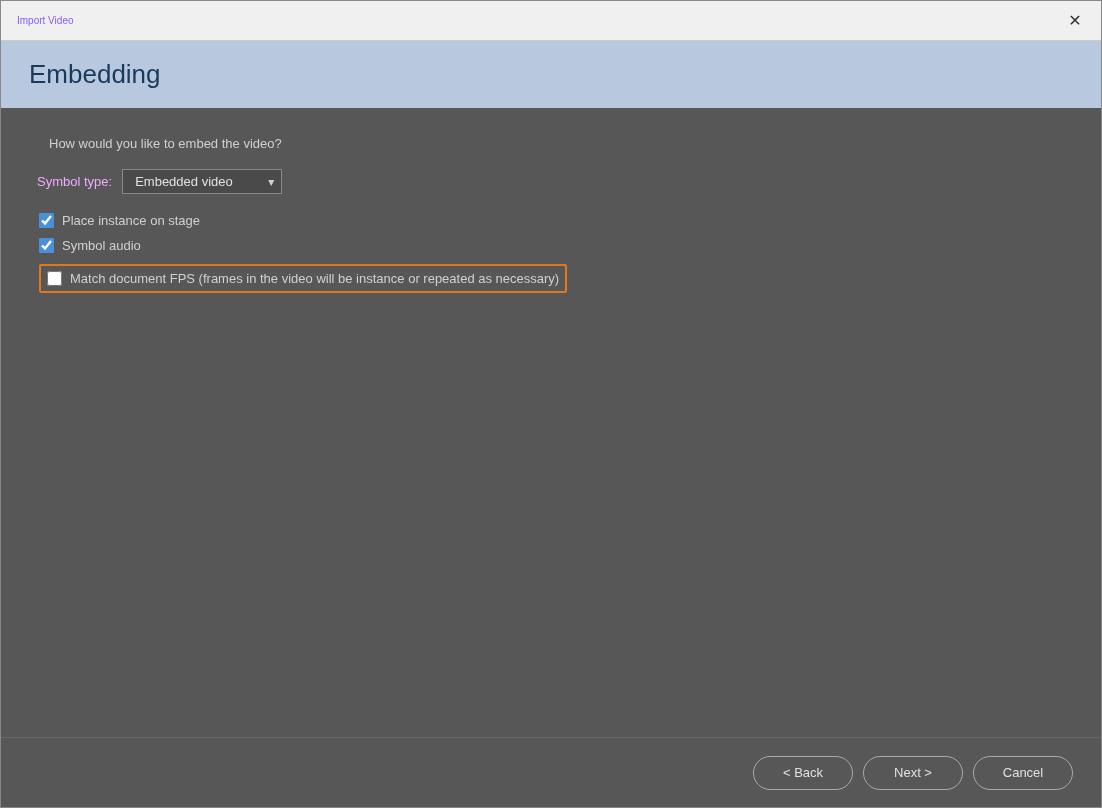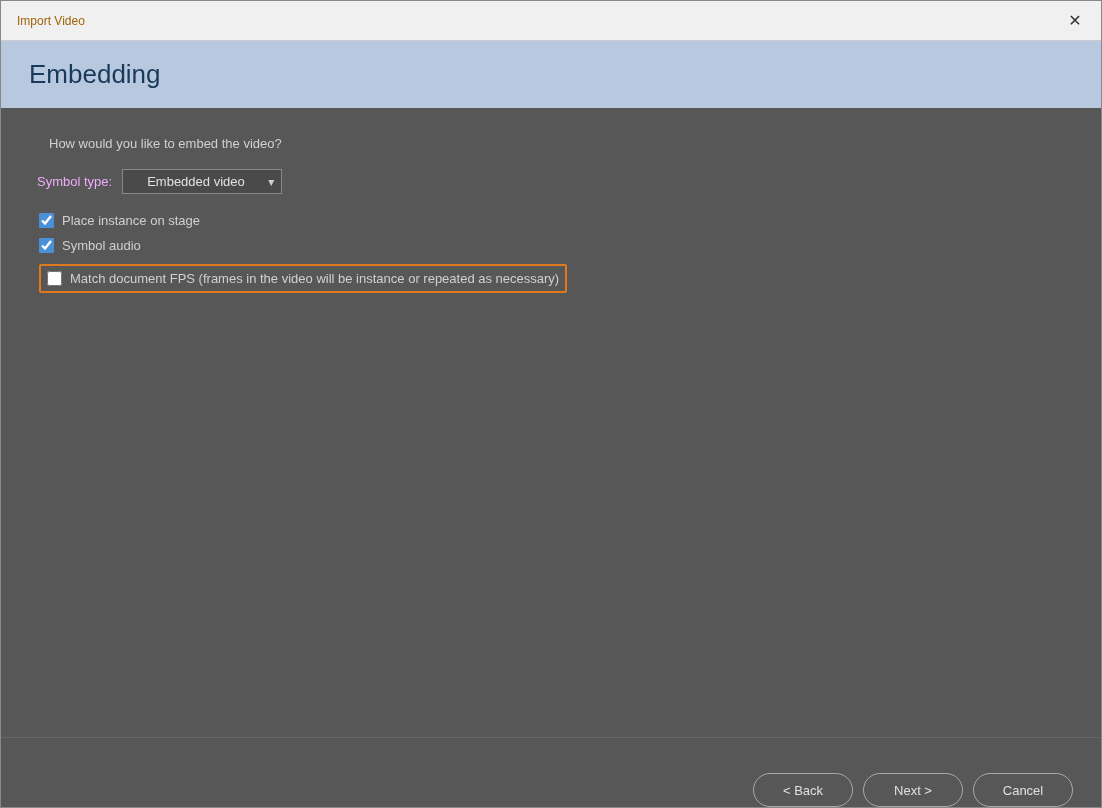--- a/index.html
+++ b/index.html
@@ -31,8 +31,8 @@
       border-bottom: 1px solid #ccc;
     }
     .title-bar-title {
-      font-size: 12px;
-      color: #a16207;
+      font-size: 10px;
+      color: #8b5cf6;
       font-weight: 400;
     }
     .close-btn {

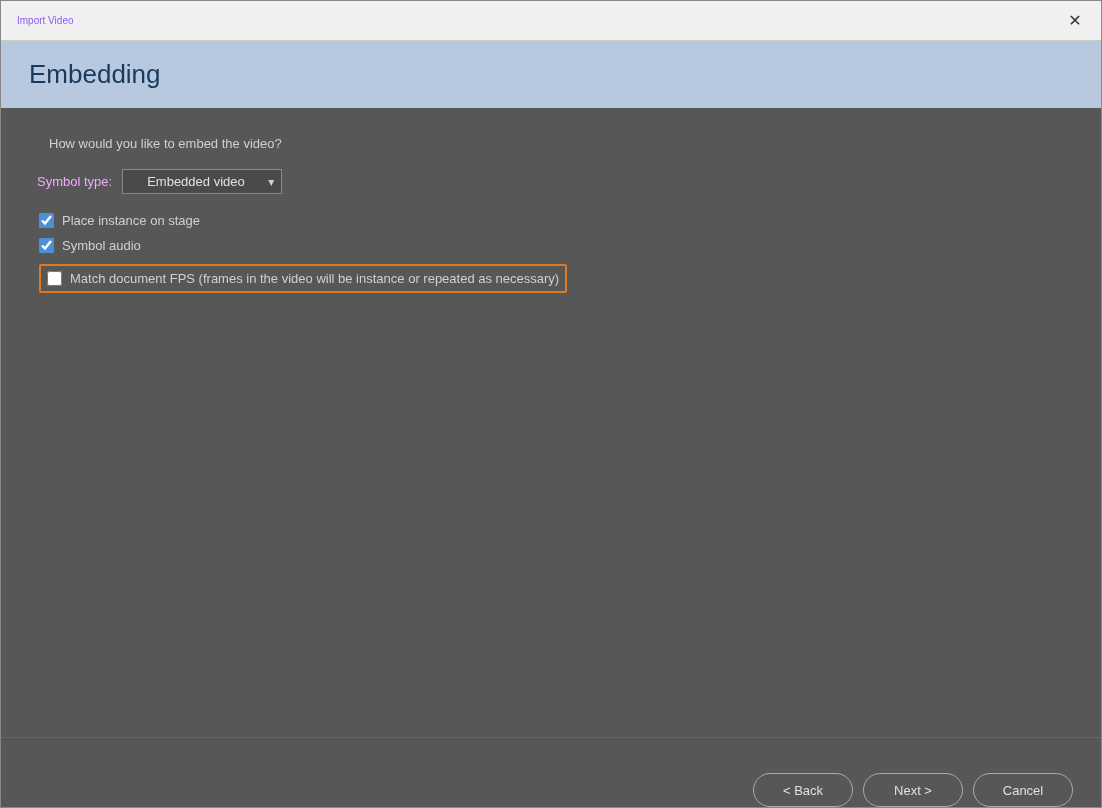--- a/index.html
+++ b/index.html
@@ -83,7 +83,7 @@
       background: #4a4a4a;
       color: #e0e0e0;
       border: 1px solid #888;
-      padding: 4px 24px;
+      padding: 4px 12px;
       font-size: 13px;
       appearance: none;
       -webkit-appearance: none;

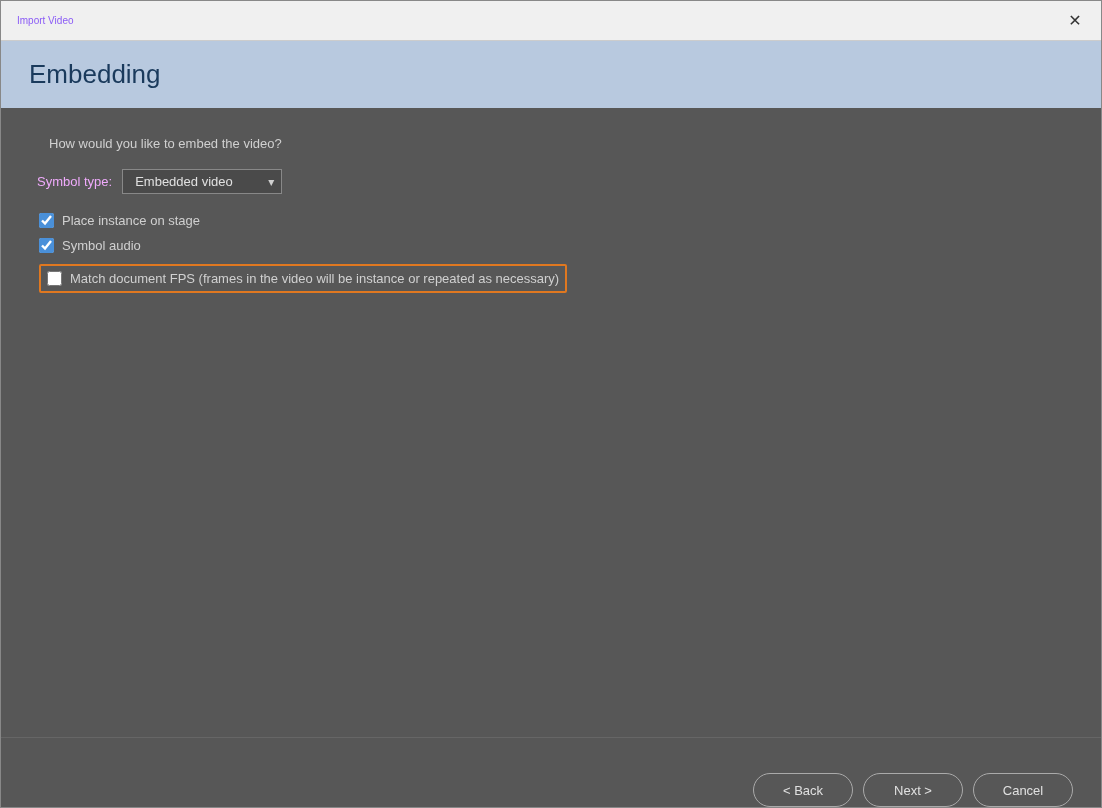--- a/index.html
+++ b/index.html
@@ -153,7 +153,7 @@
       height: 70px;
       background: #575757;
       display: flex;
-      align-items: flex-end;
+      align-items: center;
       justify-content: flex-end;
       padding: 0 28px;
       gap: 10px;

